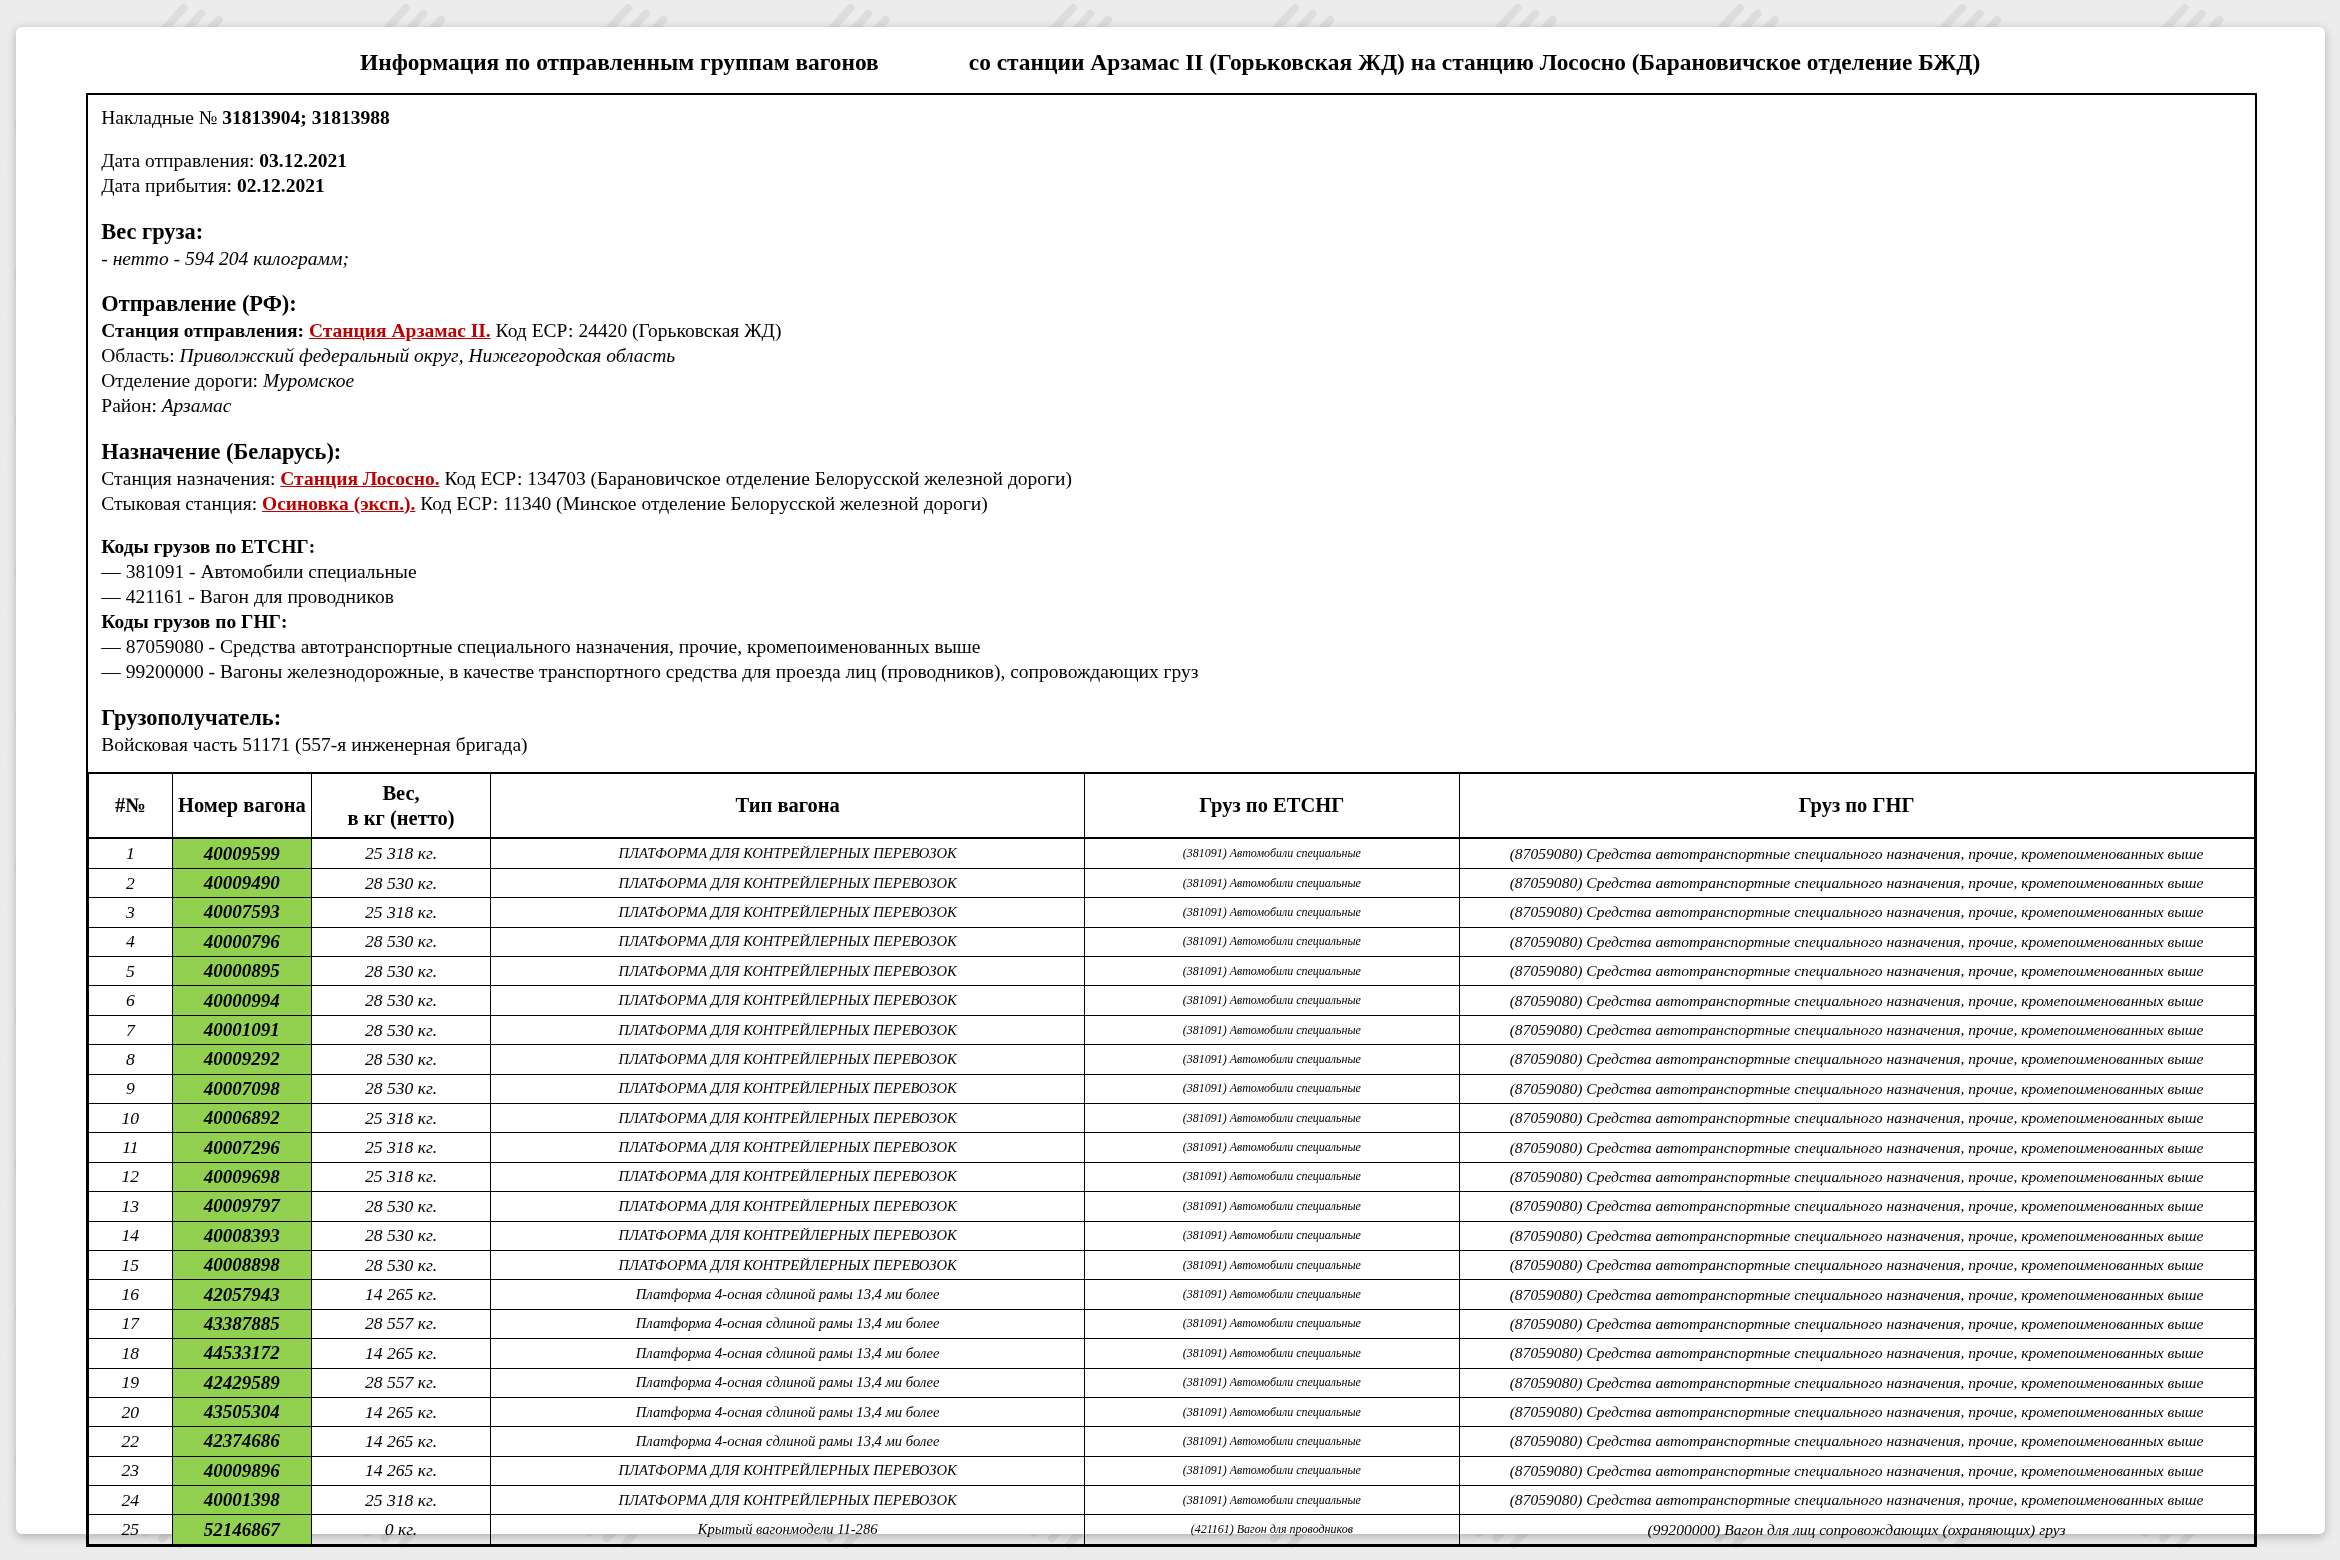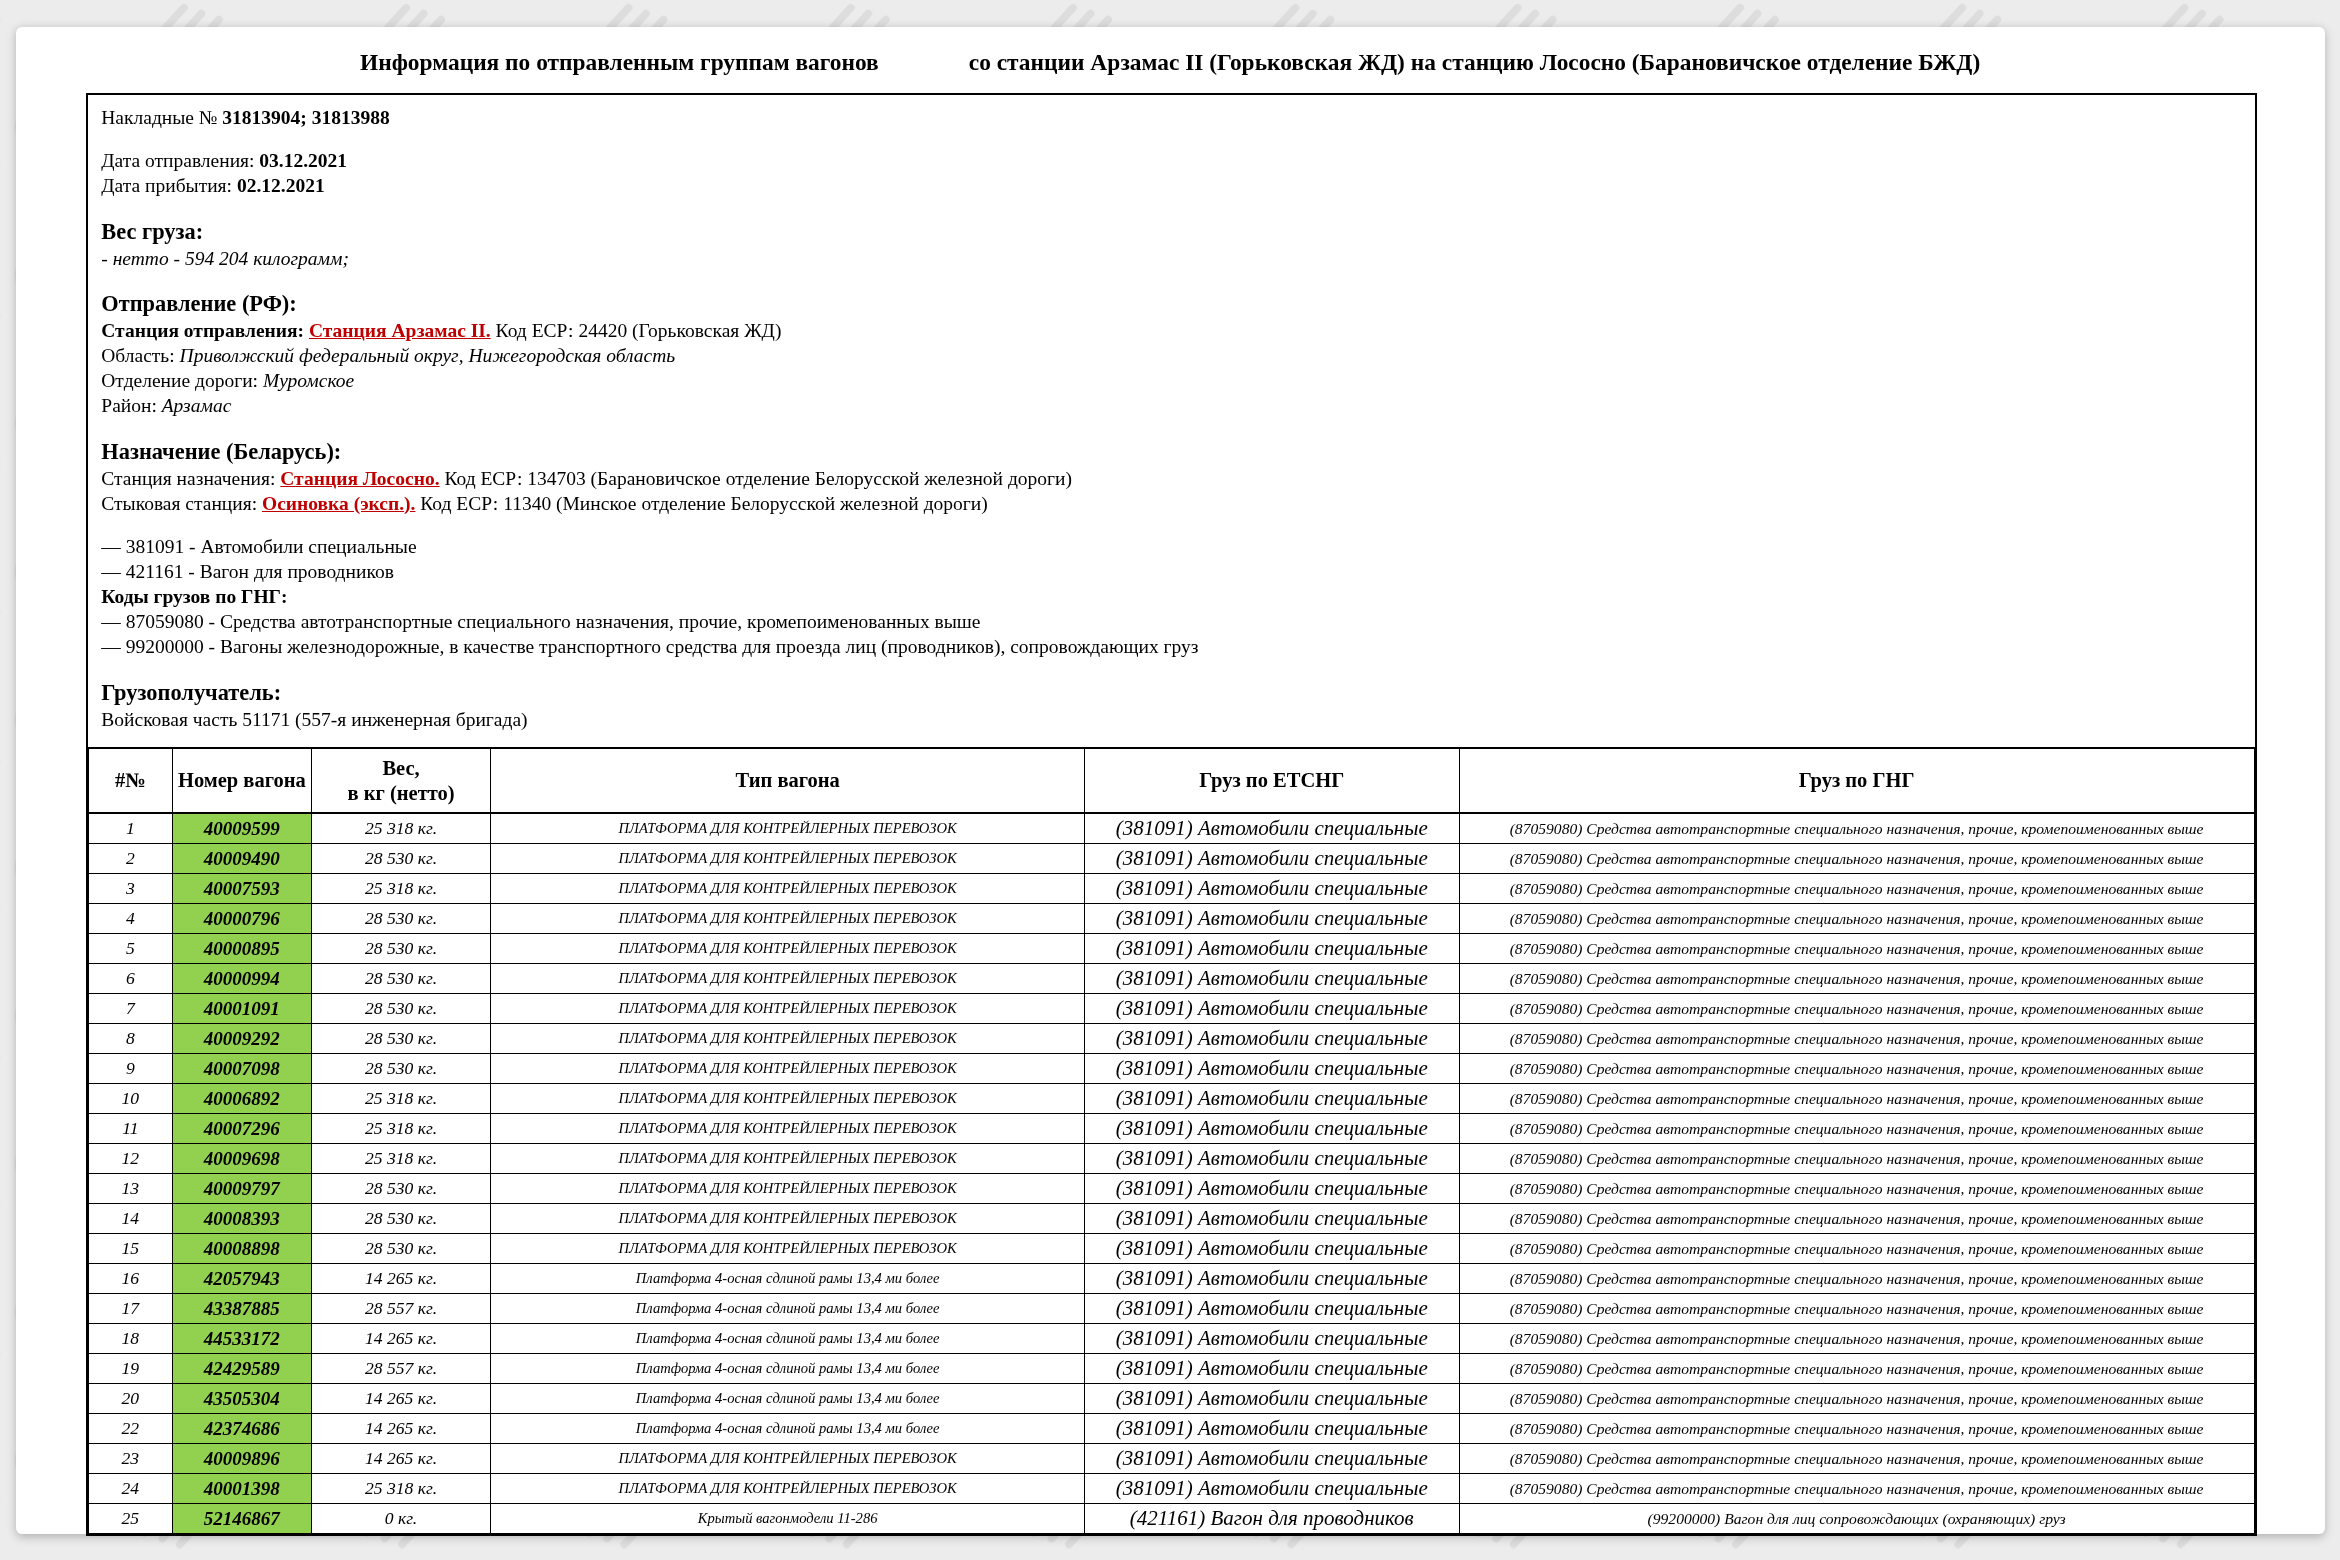--- a/index.html
+++ b/index.html
@@ -149,6 +149,7 @@
 
       <div class="spacer"></div>
 
+      <p class="line sub-heading">Коды грузов по ЕТСНГ:</p>
       <p class="line">— 381091 - Автомобили специальные</p>
       <p class="line">— 421161 - Вагон для проводников</p>
       <p class="line sub-heading">Коды грузов по ГНГ:</p>

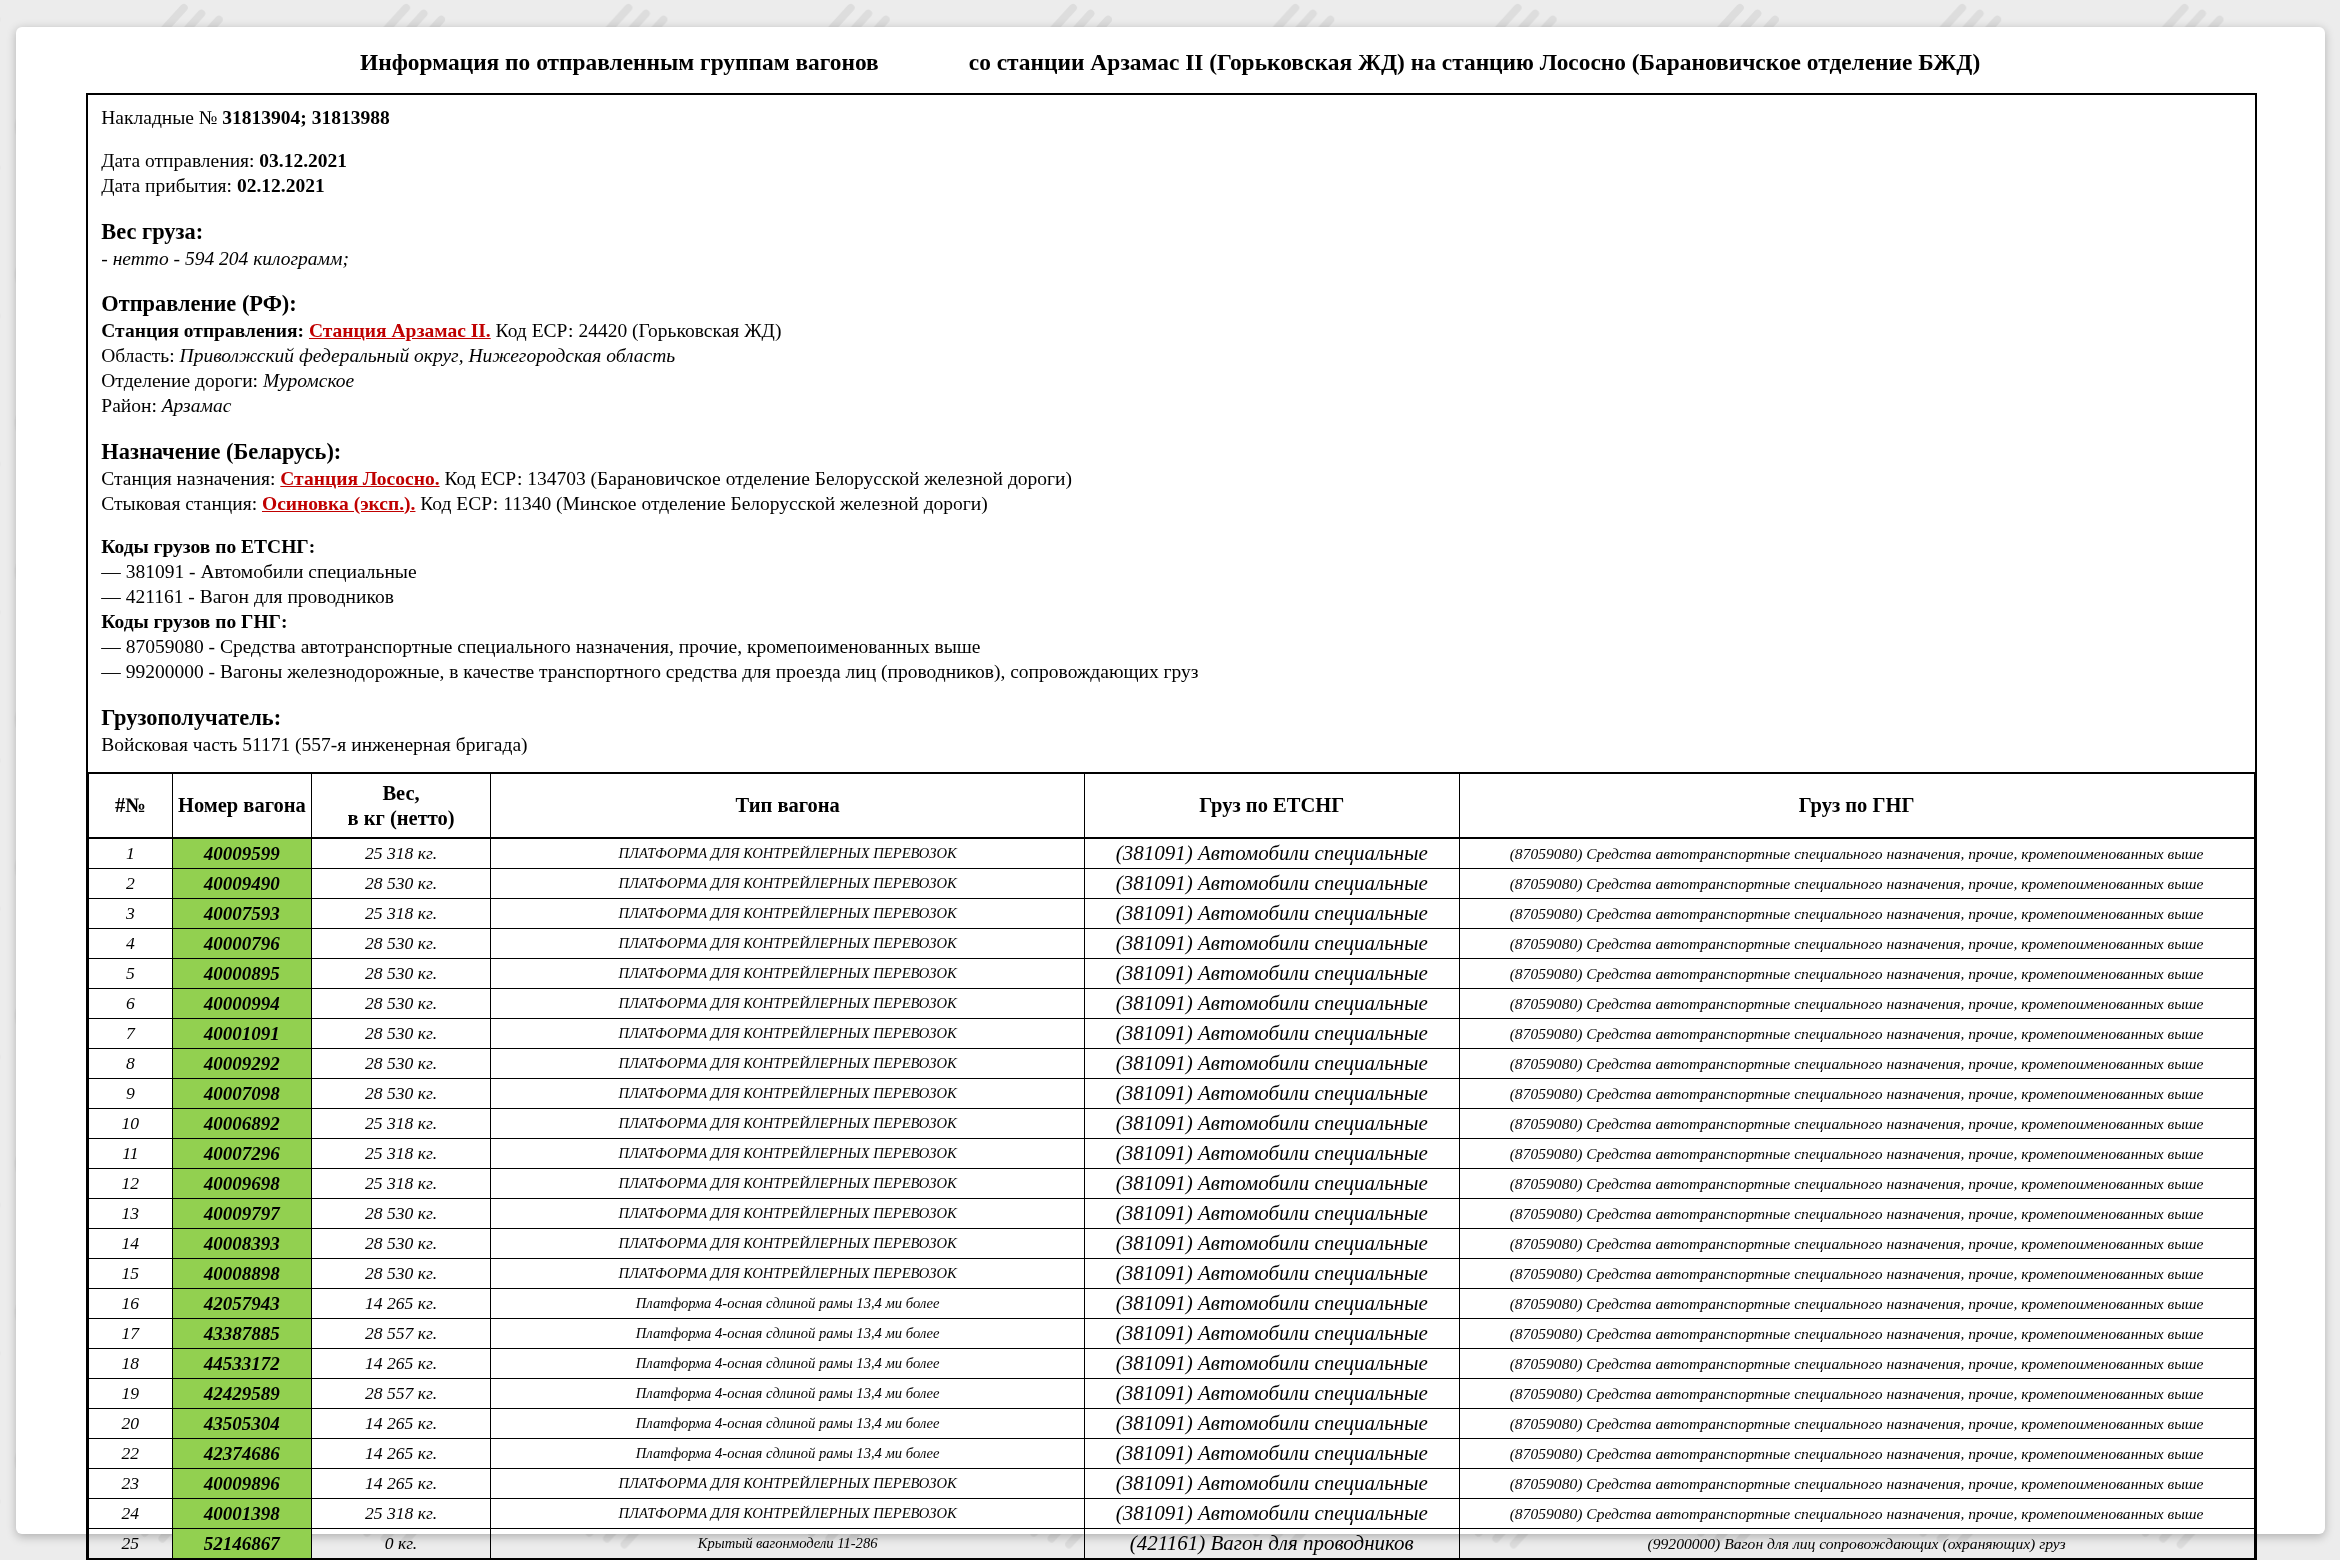--- a/index.html
+++ b/index.html
@@ -87,7 +87,7 @@
   }
   td.c-weight { font-style: italic; font-size: 17.6px; }
   td.c-type   { font-style: italic; font-size: 14.6px; }
-  td.c-etsng  { font-style: italic; font-size: 21px; }
+  td.c-etsng  { font-style: italic; font-size: 12px; }
   td.c-gng    { font-style: italic; font-size: 15.6px; }
   .w-hdr-line { line-height: 25px; }
 </style>

